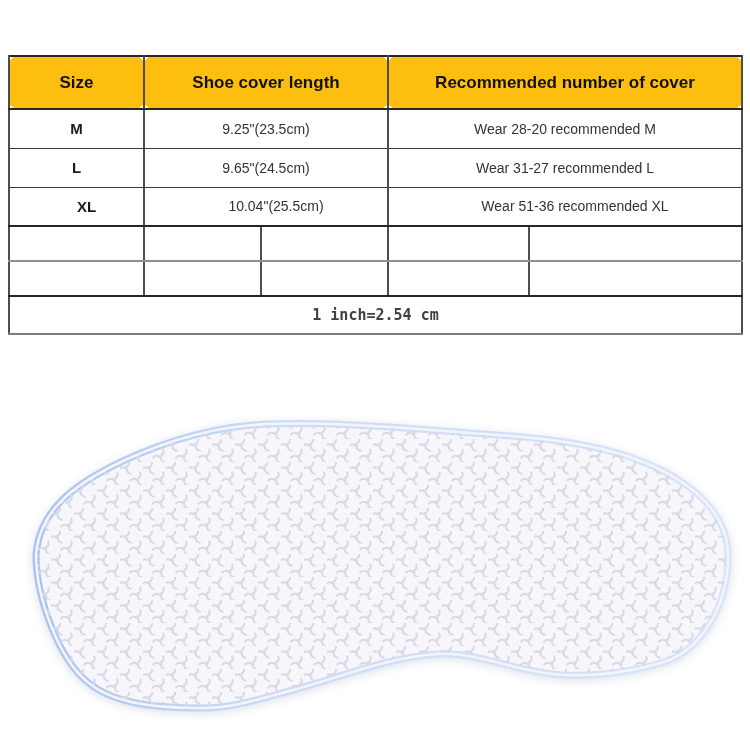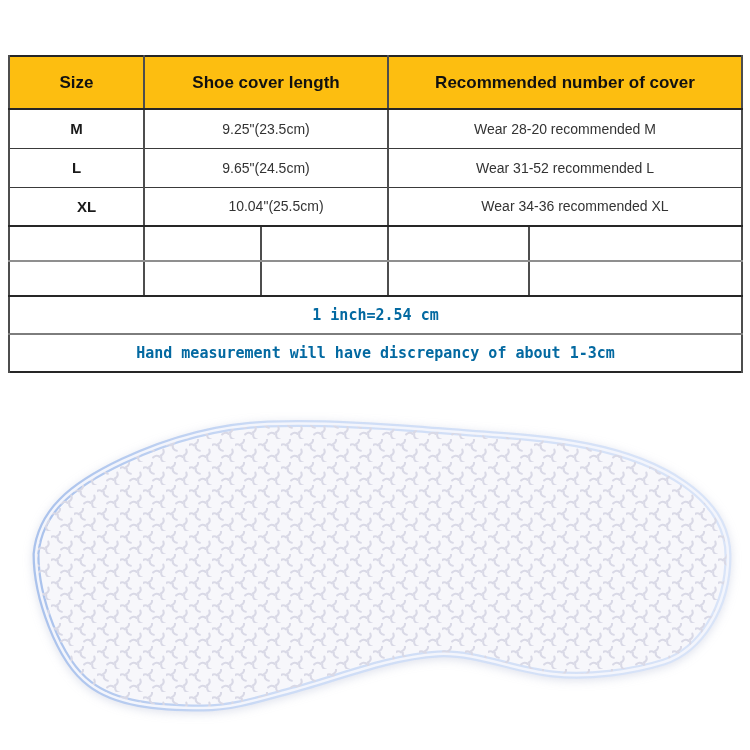--- a/index.html
+++ b/index.html
@@ -25,6 +25,7 @@
     background:#FDBE10;color:#111111;
     font-size:17px;font-weight:bold;
     border-bottom:2px solid #262626;
+    border-radius:9px;
   }
   tr.datarow{height:39px;}
   tr.datarow td{font-size:14px;color:#333333;border-bottom:1px solid #3a3a3a;}

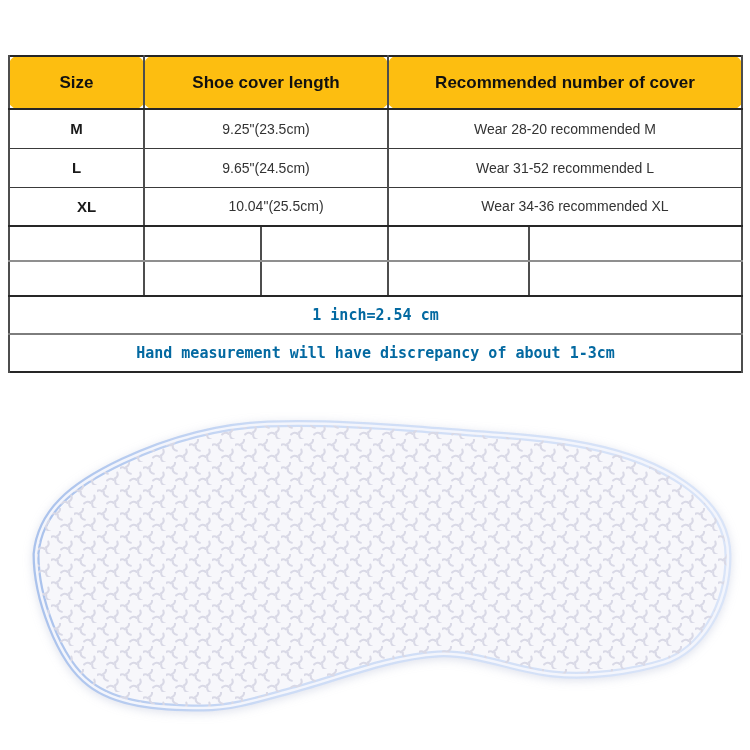--- a/index.html
+++ b/index.html
@@ -75,7 +75,7 @@
     <tr class="datarow r1">
       <td class="sizecell">L</td>
       <td colspan="2">9.65"(24.5cm)</td>
-      <td colspan="2">Wear 31-52 recommended L</td>
+      <td colspan="2">Wear 31-27 recommended L</td>
     </tr>
     <tr class="datarow r2">
       <td class="sizecell">XL</td>

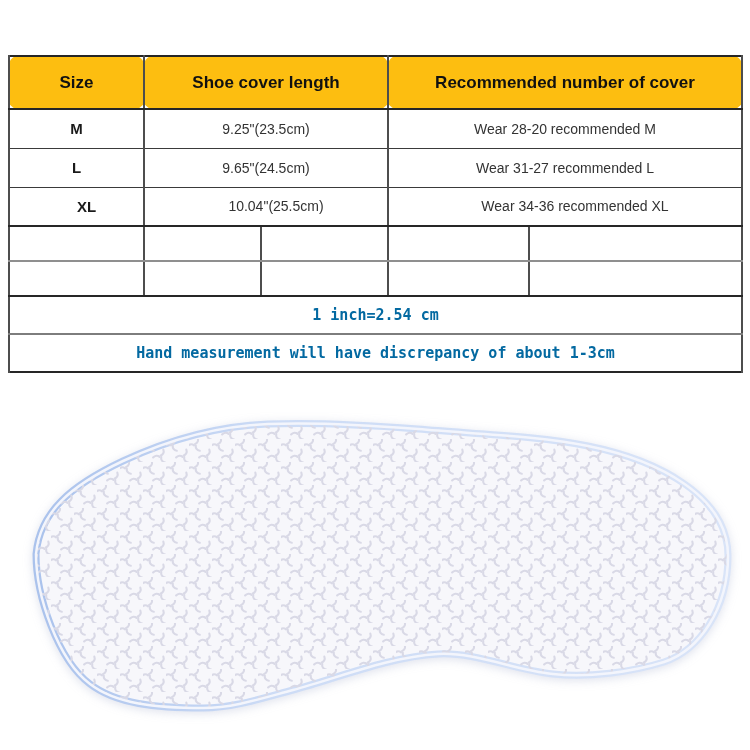--- a/index.html
+++ b/index.html
@@ -80,7 +80,7 @@
     <tr class="datarow r2">
       <td class="sizecell">XL</td>
       <td colspan="2">10.04"(25.5cm)</td>
-      <td colspan="2">Wear 34-36 recommended XL</td>
+      <td colspan="2">Wear 51-36 recommended XL</td>
     </tr>
 
     <tr class="empty e0">

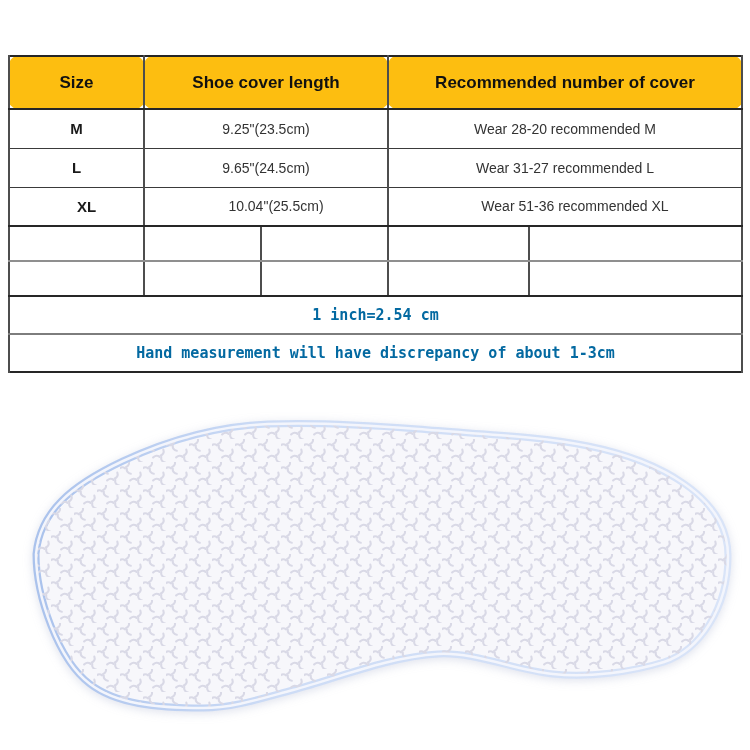--- a/index.html
+++ b/index.html
@@ -37,7 +37,7 @@
   tr.note{height:38px;}
   tr.note td{
     font-family:"DejaVu Sans Mono", monospace;
-    font-size:15px;font-weight:bold;color:#0369a1;
+    font-size:15px;font-weight:bold;color:#404040;
   }
   tr.n0 td{border-bottom:2px solid #7d7d7d;}
   

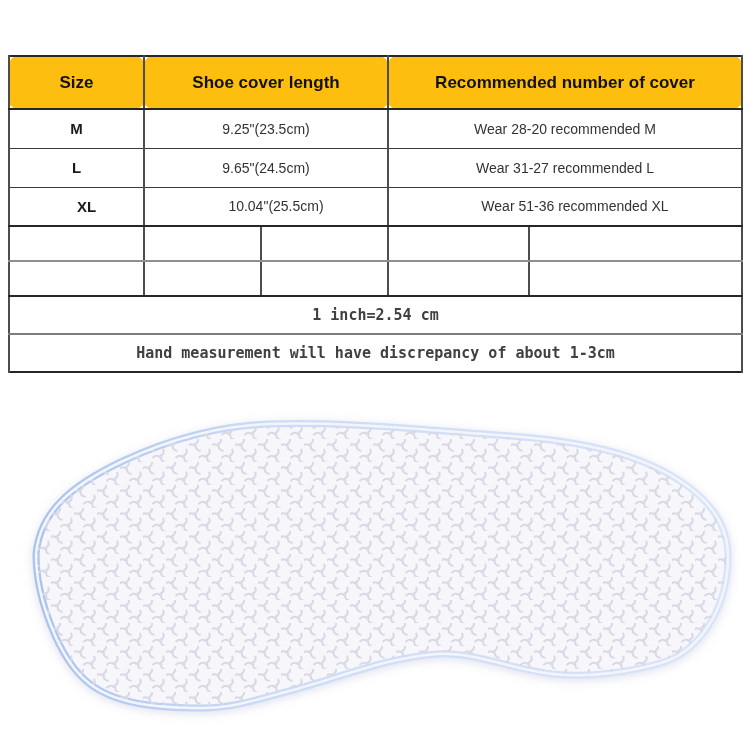--- a/index.html
+++ b/index.html
@@ -101,9 +101,6 @@
     <tr class="note n0">
       <td colspan="5">1 inch=2.54 cm</td>
     </tr>
-    <tr class="note n1">
-      <td colspan="5">Hand measurement will have discrepancy of about 1-3cm</td>
-    </tr>
   </tbody>
 </table>
 

